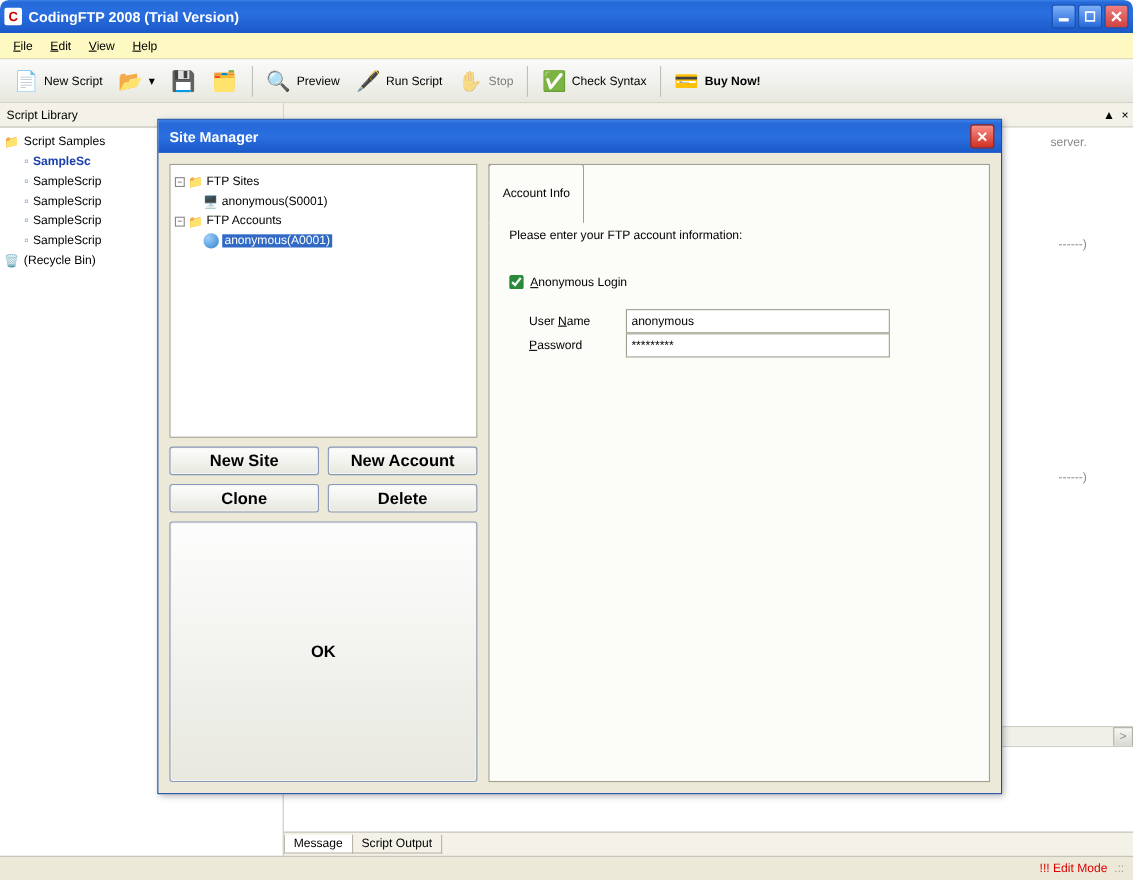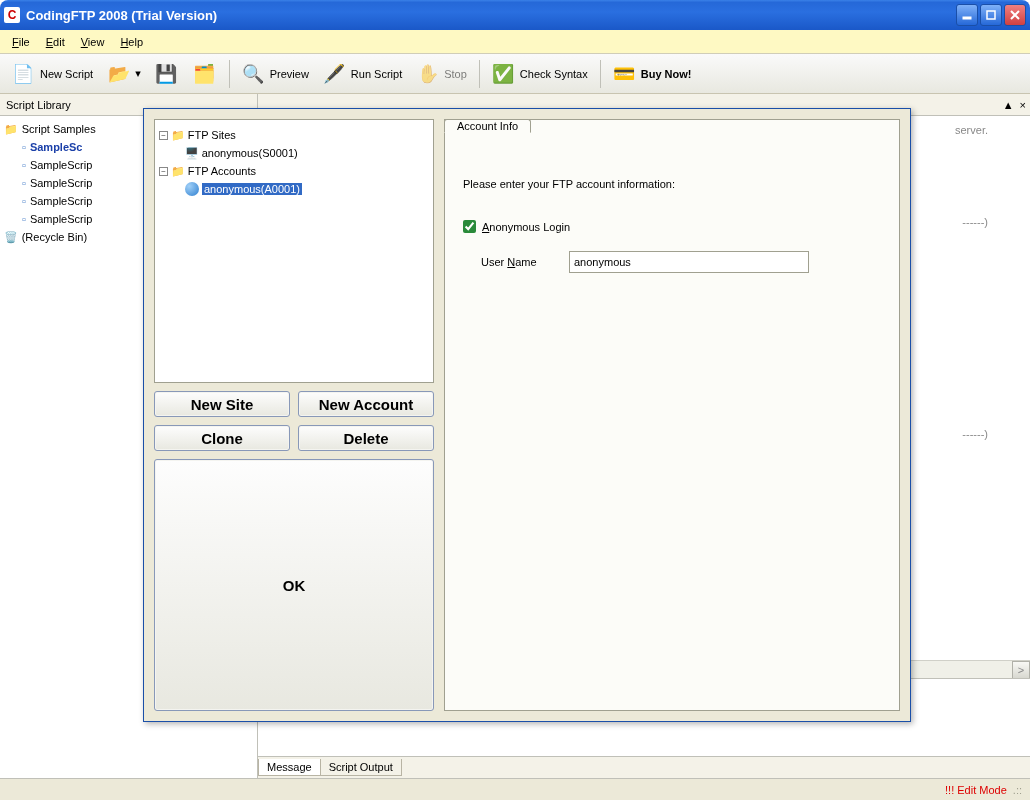--- a/index.html
+++ b/index.html
@@ -229,6 +229,10 @@
 </div>
 
 <div class="dialog">
+  <div class="dlg-titlebar">
+    <div class="dlg-title">Site Manager</div>
+    <div class="dlg-close">✕</div>
+  </div>
   <div class="dlg-body">
     <div class="dlg-left">
       <div class="tree-box">

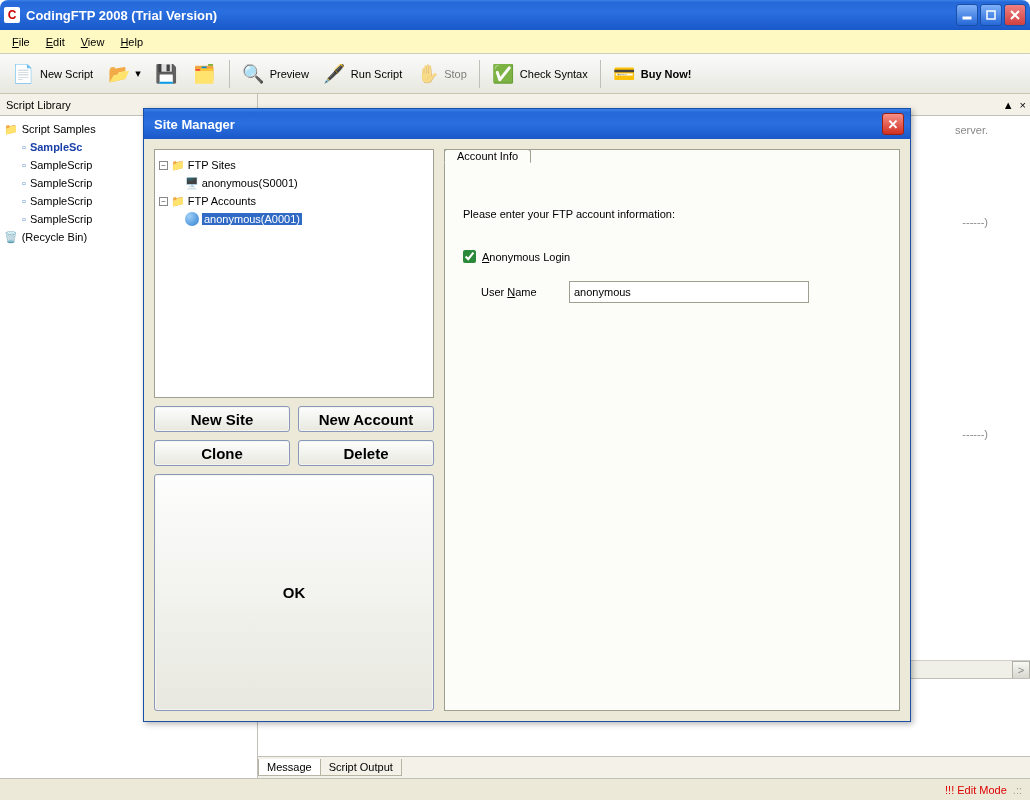--- a/index.html
+++ b/index.html
@@ -83,7 +83,7 @@
 
 .dlg-right { flex: 1; }
 .tab-panel { height: 100%; border: 1px solid #a0a090; background: #fcfcf8; position: relative; padding: 14px 18px; padding-top: 34px; }
-.tab-ear { position: absolute; top: -1px; left: -1px; border: 1px solid #a0a090; border-bottom: 1px solid #fcfcf8; background: #fcfcf8; padding: 0 12px; border-radius: 3px 3px 0 0; }
+.tab-ear { position: absolute; top: -1px; left: -1px; border: 1px solid #a0a090; border-bottom: 1px solid #fcfcf8; background: #fcfcf8; padding: 20px 12px; border-radius: 3px 3px 0 0; }
 .info-text { margin: 24px 0 30px 0; }
 .chk-row { display: flex; align-items: center; gap: 6px; margin-bottom: 18px; }
 .chk-row input[type=checkbox] { width: 13px; height: 13px; accent-color: #2a8a3a; }

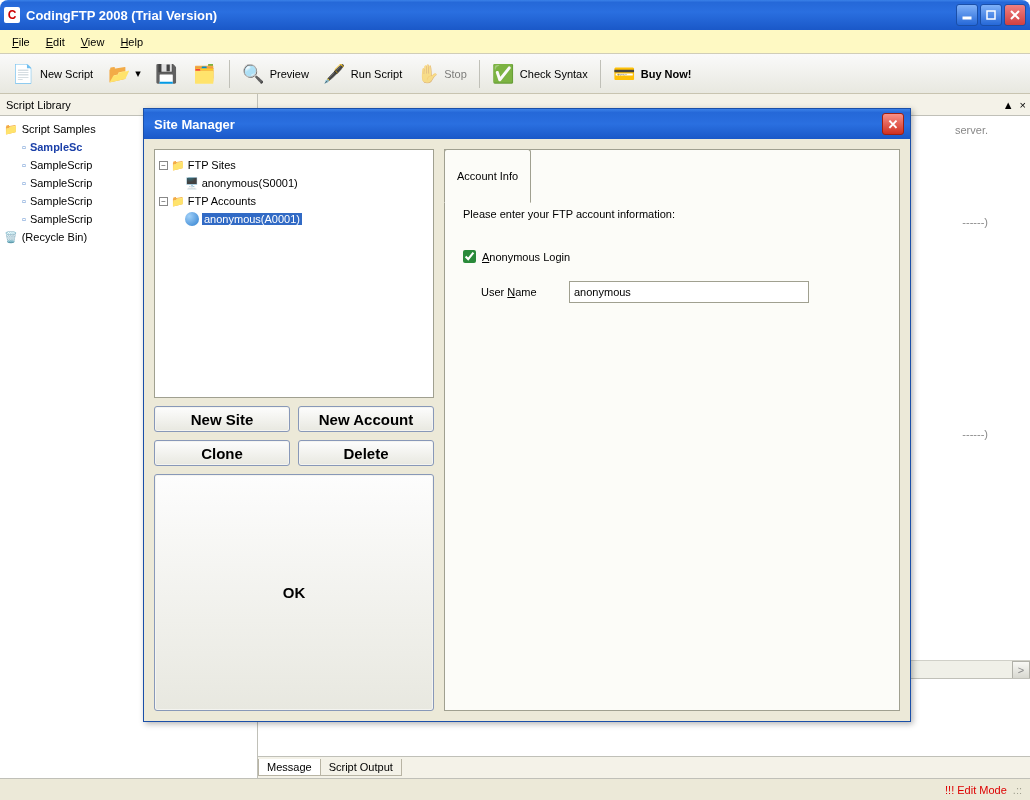--- a/index.html
+++ b/index.html
@@ -279,6 +279,10 @@
           <label>User <span class="u">N</span>ame</label>
           <input type="text" value="anonymous" style="">
         </div>
+        <div class="field-row">
+          <label><span class="u">P</span>assword</label>
+          <input type="text" value="*********" style="">
+        </div>
       </div>
     </div>
   </div>

